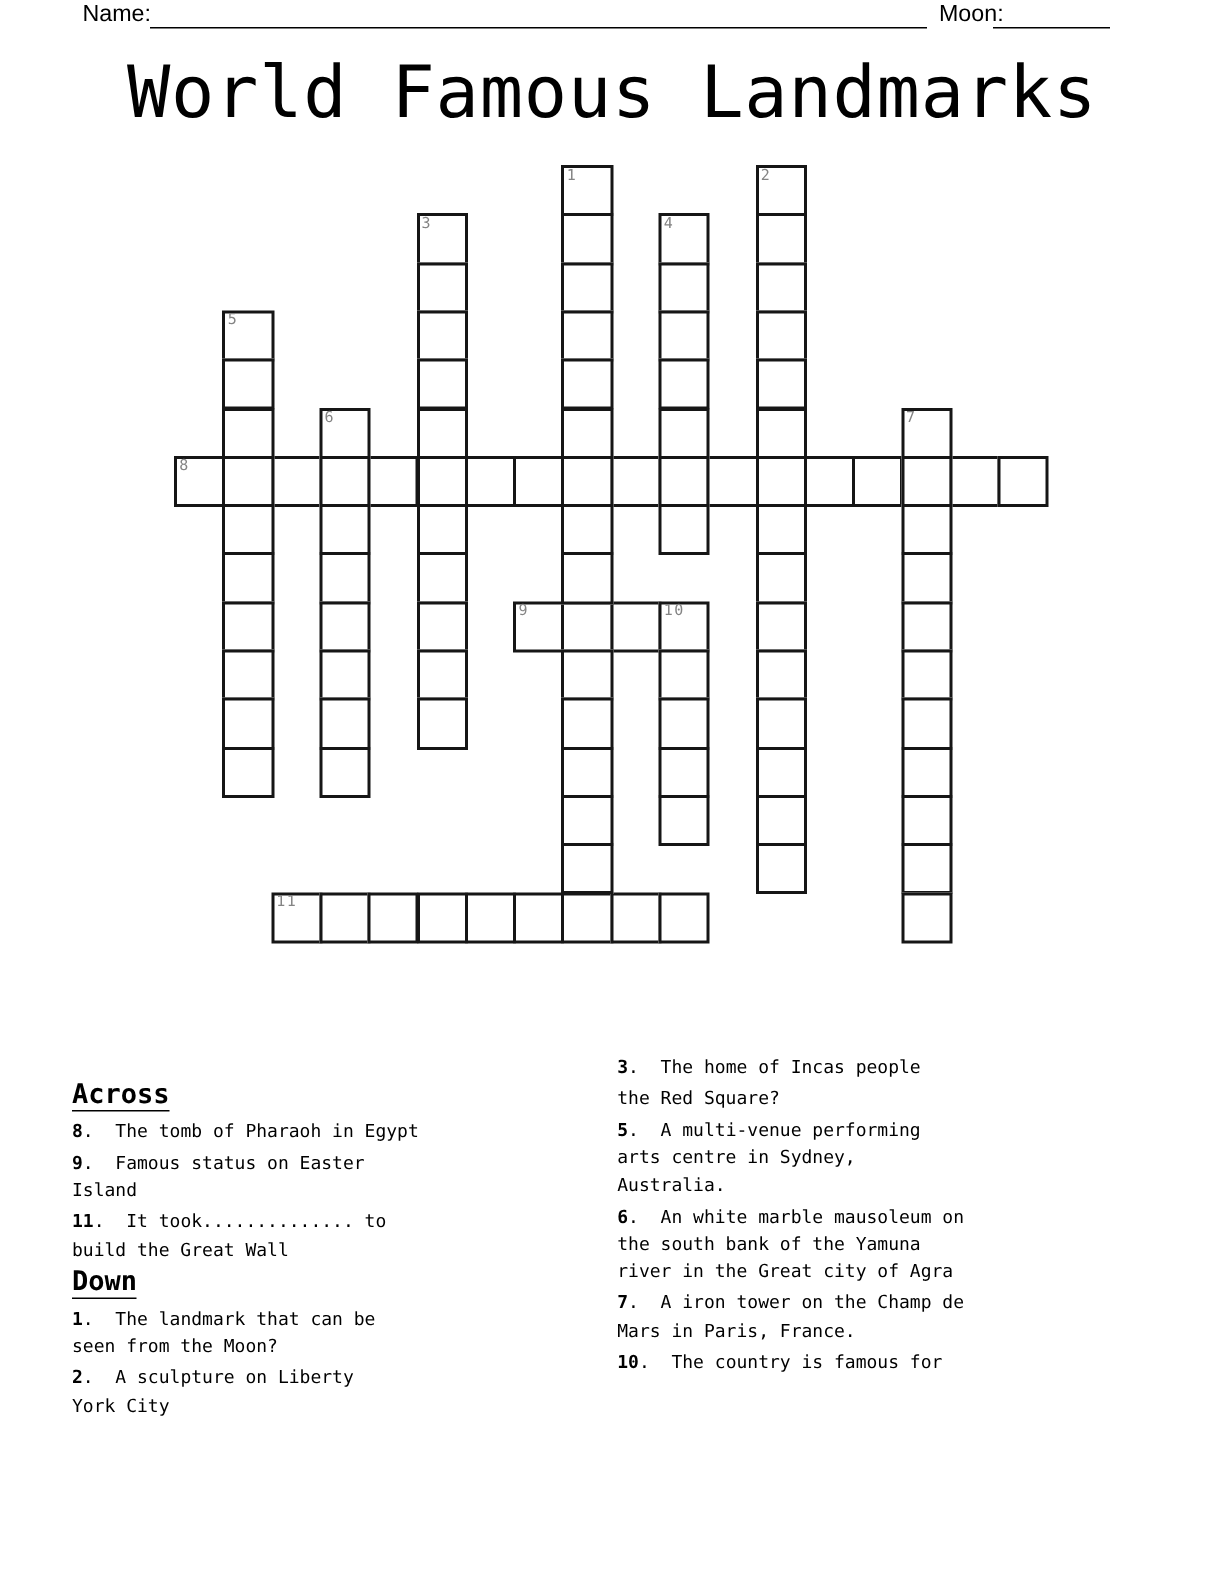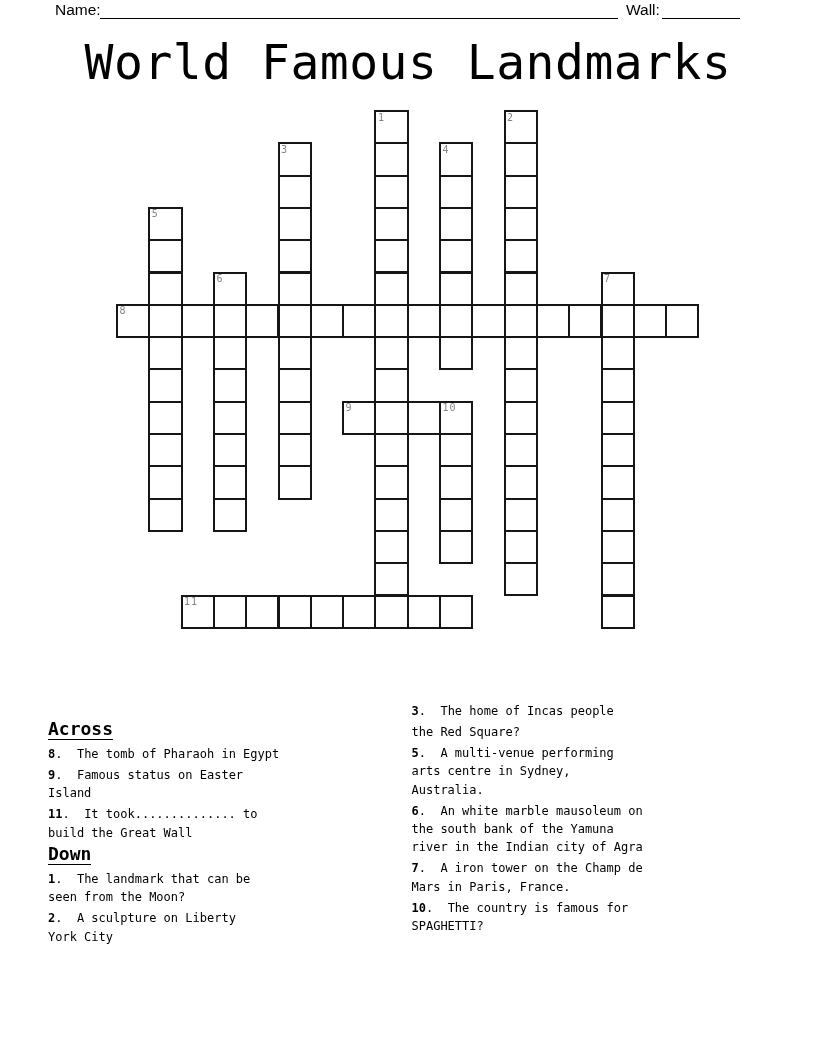--- a/index.html
+++ b/index.html
@@ -83,7 +83,7 @@
   <span class="hdr-label" style="left:55px; top:1px">Name:</span>
   <div class="blank-line" style="left:100px; top:18px; width:518px"></div>
 
-  <span class="hdr-label" style="left:626px; top:1px">Wall:</span>
+  <span class="hdr-label" style="left:626px; top:1px">Moon:</span>
   <div class="blank-line" style="left:662px; top:18px; width:78px"></div>
 
   <div class="title">World Famous Landmarks</div>

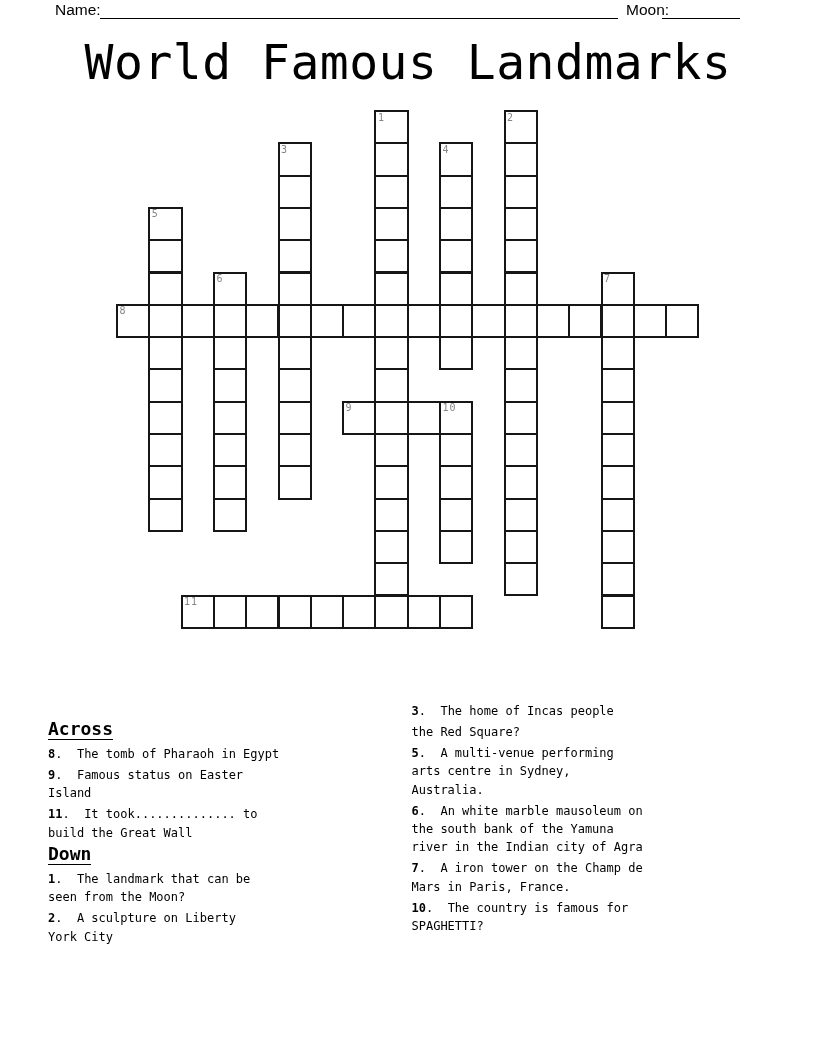--- a/index.html
+++ b/index.html
@@ -265,7 +265,7 @@
         <div class="clue">
           <div class="clue-line"><b>6</b>.  An white marble mausoleum on</div>
           <div class="clue-line">the south bank of the Yamuna</div>
-          <div class="clue-line">river in the Indian city of Agra</div>
+          <div class="clue-line">river in the Great city of Agra</div>
         </div>
         <div class="clue">
           <div class="clue-line"><b>7</b>.  A iron tower on the Champ de</div>

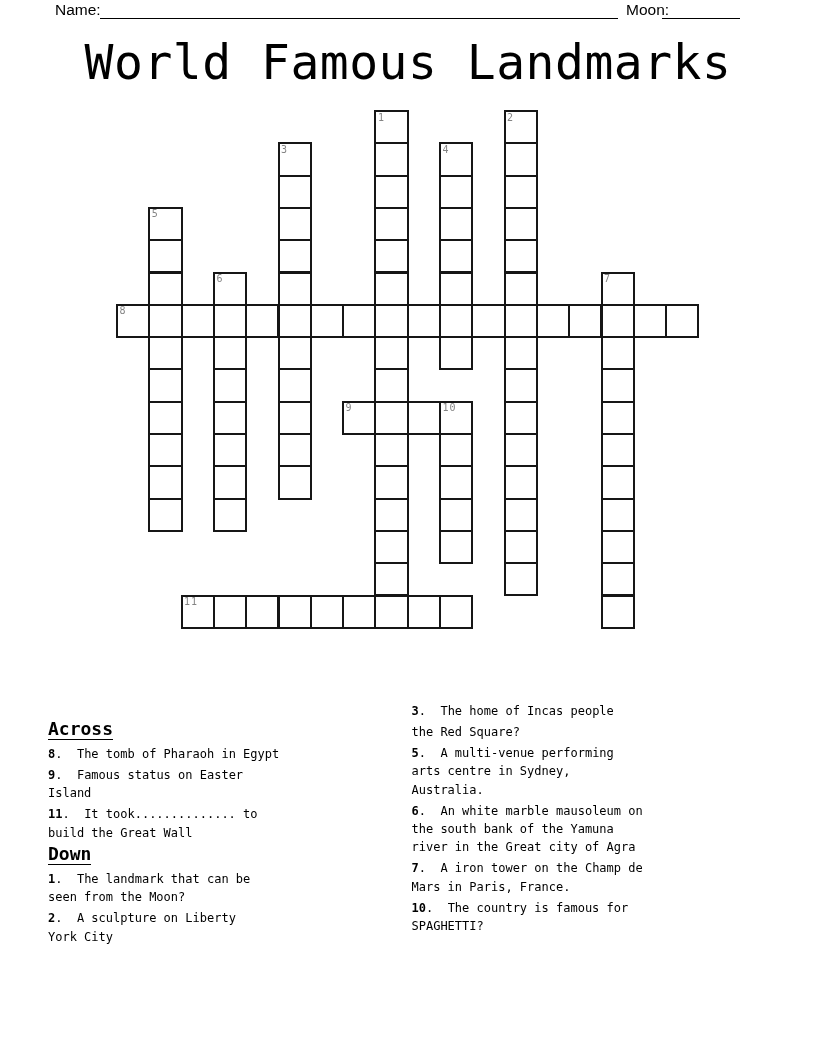--- a/index.html
+++ b/index.html
@@ -273,7 +273,6 @@
         </div>
         <div class="clue">
           <div class="clue-line"><b>10</b>.  The country is famous for</div>
-          <div class="clue-line">SPAGHETTI?</div>
         </div>
       </div>
   </div>

